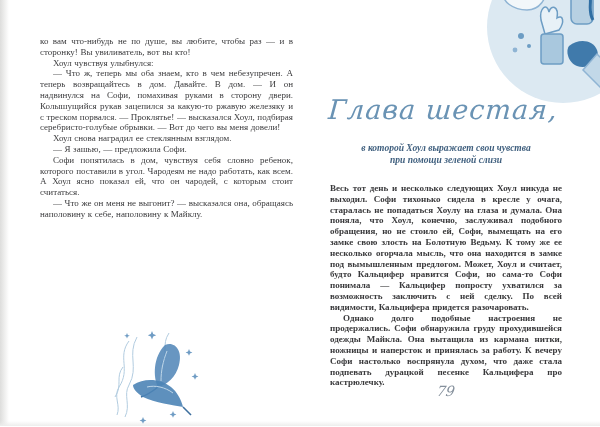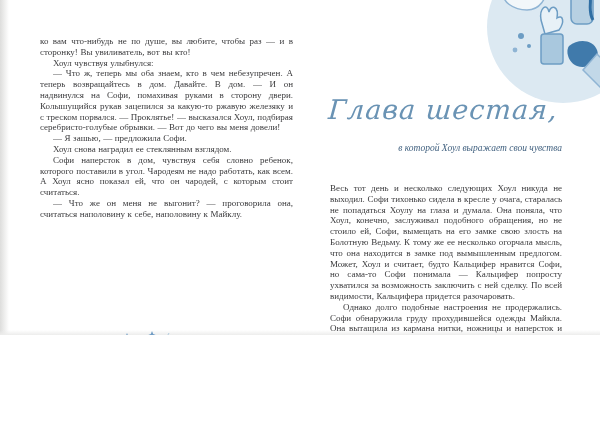--- a/index.html
+++ b/index.html
@@ -4,7 +4,7 @@
 <style>
   html,body { margin:0; padding:0; background:#ffffff; }
   .spread {
-    position:relative; width:600px; height:335px; background:#ffffff;
+    position:relative; width:600px; height:426px; background:#ffffff;
     overflow:hidden; font-family:"Liberation Serif", serif;
   }
   .edge-left {

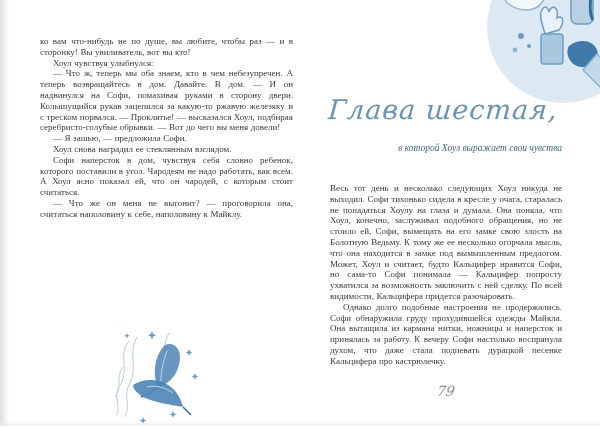--- a/index.html
+++ b/index.html
@@ -54,8 +54,8 @@
       <p class="no-indent">ко вам что-нибудь не по душе, вы любите, чтобы раз — и в сторонку! Вы увиливатель, вот вы кто!</p>
       <p>Хоул чувствуя улыбнулся:</p>
       <p>— Что ж, теперь мы оба знаем, кто в чем небезупречен. А теперь возвращайтесь в дом. Давайте. В дом. — И он надвинулся на Софи, помахивая руками в сторону двери. Колышущийся рукав зацепился за какую-то ржавую железяку и с треском порвался. — Проклятье! — высказался Хоул, подбирая серебристо-голубые обрывки. — Вот до чего вы меня довели!</p>
+      <p>Хоул снова наградил ее стеклянным взглядом.</p>
       <p>— Я зашью, — предложила Софи.</p>
-      <p>Хоул снова наградил ее стеклянным взглядом.</p>
       <p>Софи наперсток в дом, чувствуя себя словно ребенок, которого поставили в угол. Чародеям не надо работать, как всем. А Хоул ясно показал ей, что он чародей, с которым стоит считаться.</p>
       <p>— Что же он меня не выгонит? — проговорила она, считаться наполовину к себе, наполовину к Майклу.</p>
     </div>

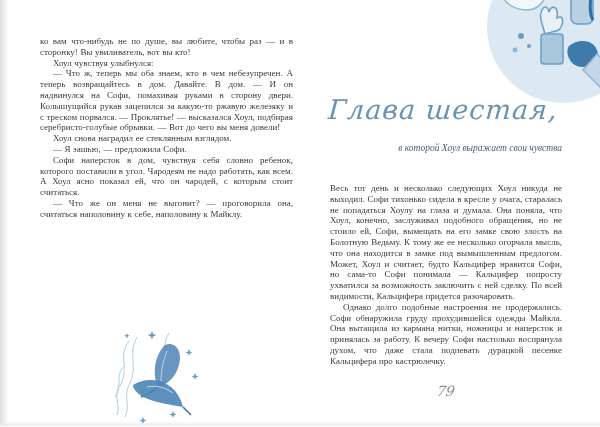--- a/index.html
+++ b/index.html
@@ -30,8 +30,8 @@
   }
   .chapter-subtitle {
     position:absolute; left:330px; top:142px; width:232px;
-    font-style:italic; font-weight:normal; font-size:9.5px; line-height:12px;
-    text-align:right; color:#3f5f7e;
+    font-style:italic; font-weight:bold; font-size:9.5px; line-height:12px;
+    text-align:center; color:#3f5f7e;
   }
   .page-number {
     position:absolute; left:330px; top:383px; width:232px; text-align:center;

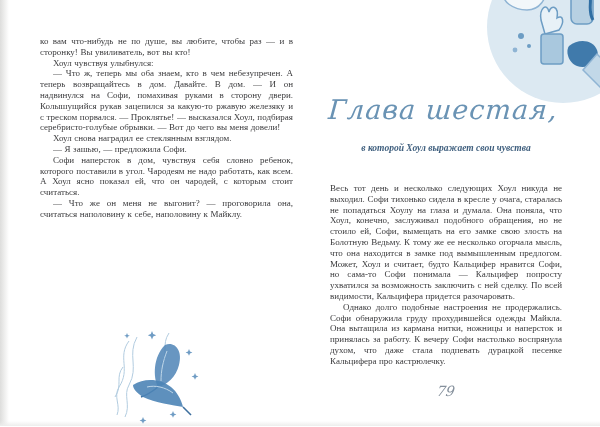--- a/index.html
+++ b/index.html
@@ -56,7 +56,7 @@
       <p>— Что ж, теперь мы оба знаем, кто в чем небезупречен. А теперь возвращайтесь в дом. Давайте. В дом. — И он надвинулся на Софи, помахивая руками в сторону двери. Колышущийся рукав зацепился за какую-то ржавую железяку и с треском порвался. — Проклятье! — высказался Хоул, подбирая серебристо-голубые обрывки. — Вот до чего вы меня довели!</p>
       <p>Хоул снова наградил ее стеклянным взглядом.</p>
       <p>— Я зашью, — предложила Софи.</p>
-      <p>Софи наперсток в дом, чувствуя себя словно ребенок, которого поставили в угол. Чародеям не надо работать, как всем. А Хоул ясно показал ей, что он чародей, с которым стоит считаться.</p>
+      <p>Софи попятилась в дом, чувствуя себя словно ребенок, которого поставили в угол. Чародеям не надо работать, как всем. А Хоул ясно показал ей, что он чародей, с которым стоит считаться.</p>
       <p>— Что же он меня не выгонит? — проговорила она, считаться наполовину к себе, наполовину к Майклу.</p>
     </div>
 

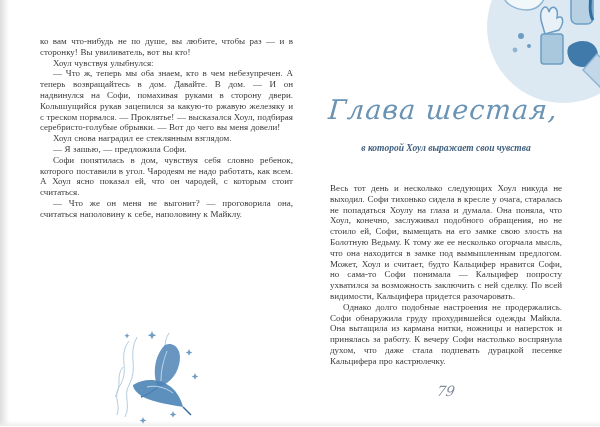--- a/index.html
+++ b/index.html
@@ -121,6 +121,7 @@
 
     <div class="chapter-subtitle">
       <span>в которой Хоул выражает свои чувства</span><br>
+      <span>при помощи зеленой слизи</span>
     </div>
 
     <div class="right-body text-col">

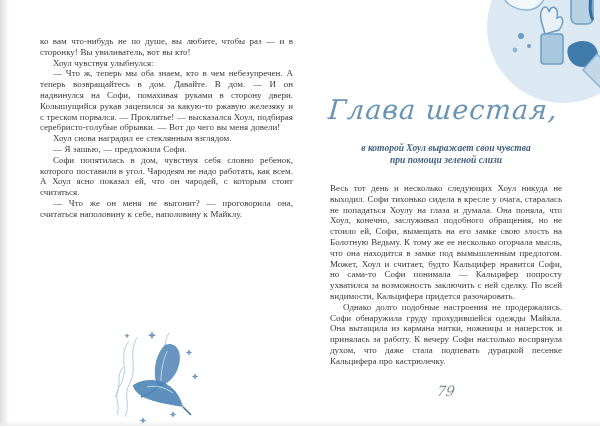--- a/index.html
+++ b/index.html
@@ -21,7 +21,7 @@
   }
   .text-col p.no-indent { text-indent:0; }
   .left-col { position:absolute; left:40px; top:36px; width:253px; }
-  .right-body { position:absolute; left:330px; top:183px; width:232px; }
+  .right-body { position:absolute; left:330px; top:183px; width:232px;font-weight:bold; }
   .chapter-title {
     position:absolute; left:318px; top:94px; width:250px;
     font-family:"DejaVu Serif", serif; font-style:italic; font-weight:400;

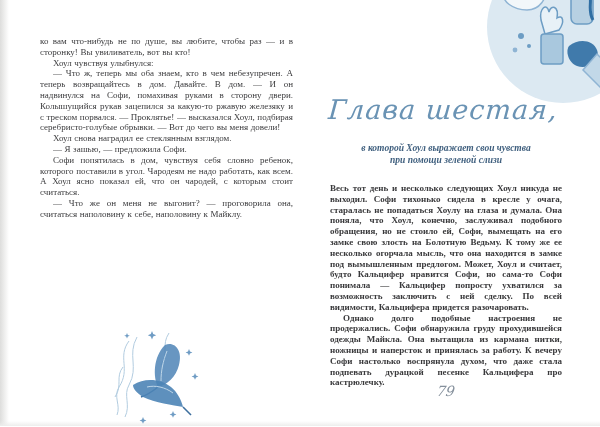--- a/index.html
+++ b/index.html
@@ -57,7 +57,7 @@
       <p>Хоул снова наградил ее стеклянным взглядом.</p>
       <p>— Я зашью, — предложила Софи.</p>
       <p>Софи попятилась в дом, чувствуя себя словно ребенок, которого поставили в угол. Чародеям не надо работать, как всем. А Хоул ясно показал ей, что он чародей, с которым стоит считаться.</p>
-      <p>— Что же он меня не выгонит? — проговорила она, считаться наполовину к себе, наполовину к Майклу.</p>
+      <p>— Что же он меня не выгонит? — высказался она, обращаясь наполовину к себе, наполовину к Майклу.</p>
     </div>
 
     <div class="feathers">

